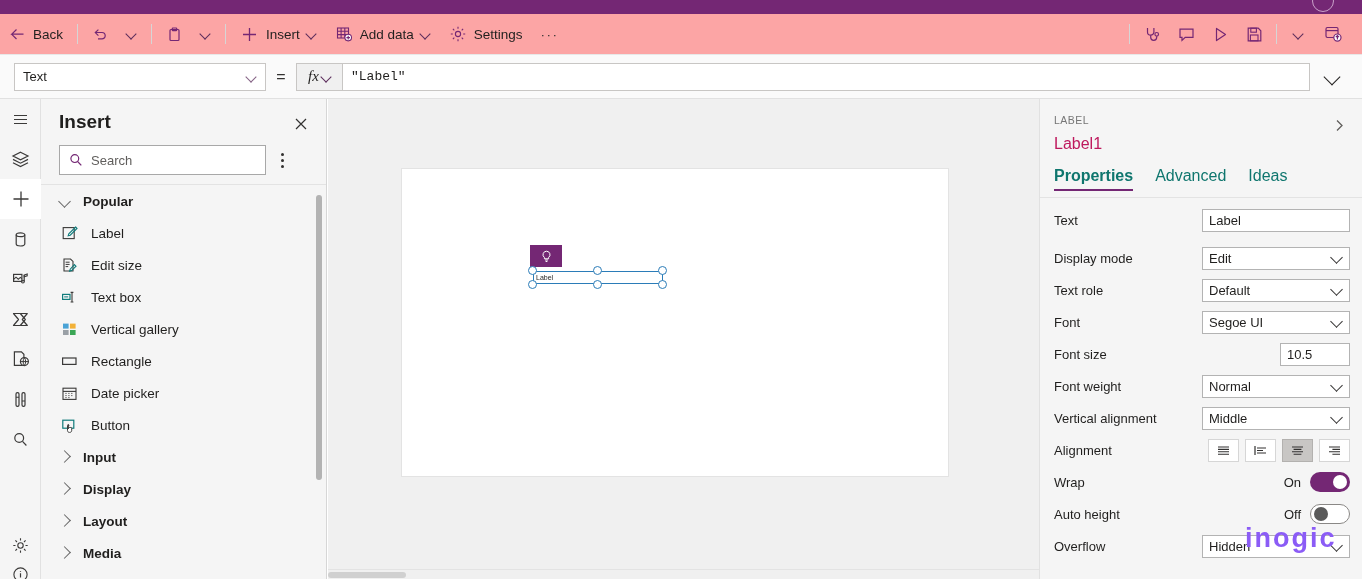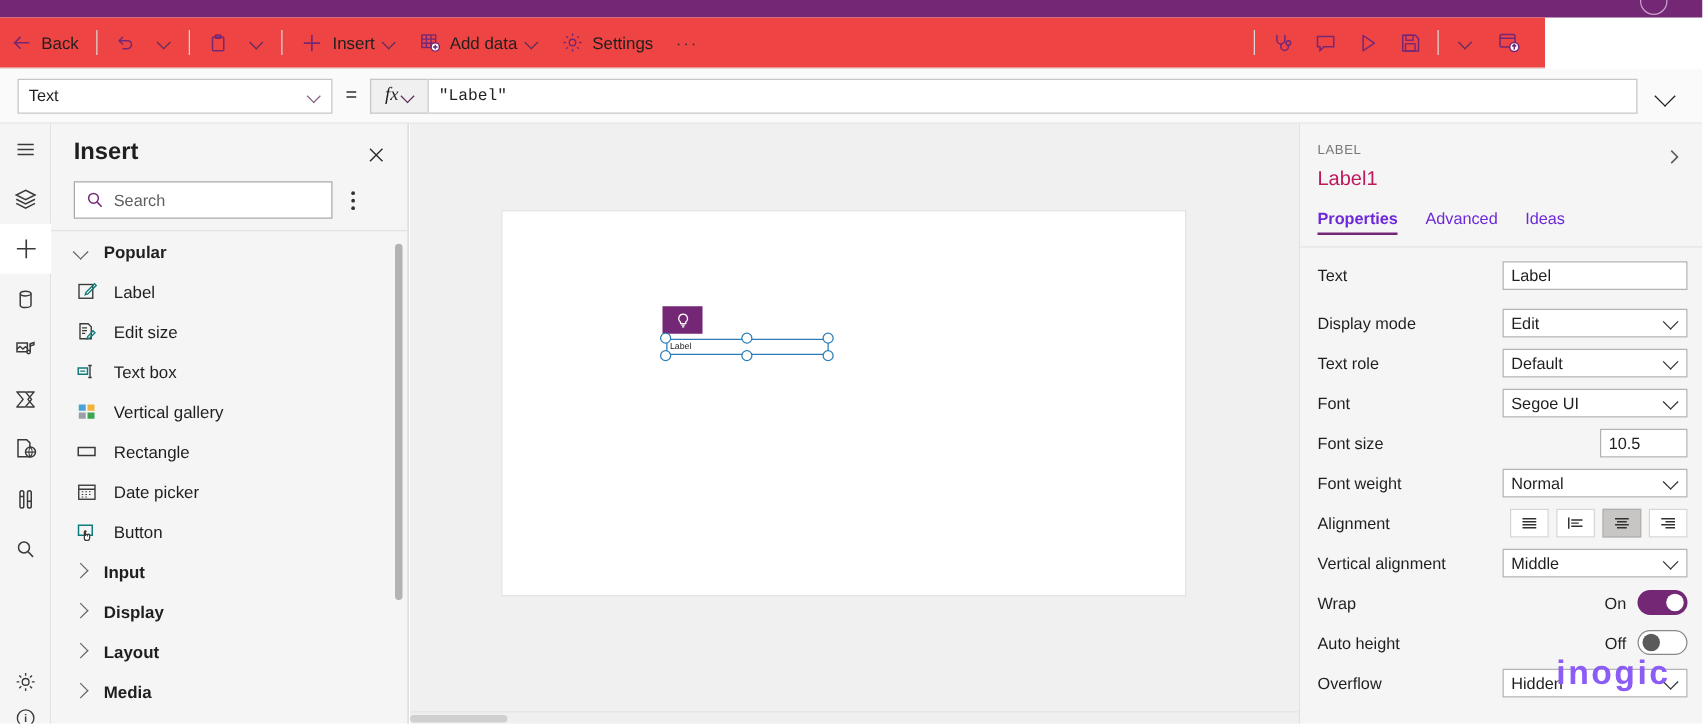--- a/index.html
+++ b/index.html
@@ -24,8 +24,8 @@
 
   
   .cmdbar {
-    position: absolute; left: 0; top: 14px; width: 1236px; height: 41px;
-    background: #ef4444; border-bottom: 1px solid #e8e8e8;
+    position: absolute; left: 0; top: 14px; width: 1362px; height: 41px;
+    background: #fca5a5; border-bottom: 1px solid #e8e8e8;
     display: flex; align-items: center;
   }
   .cmd {

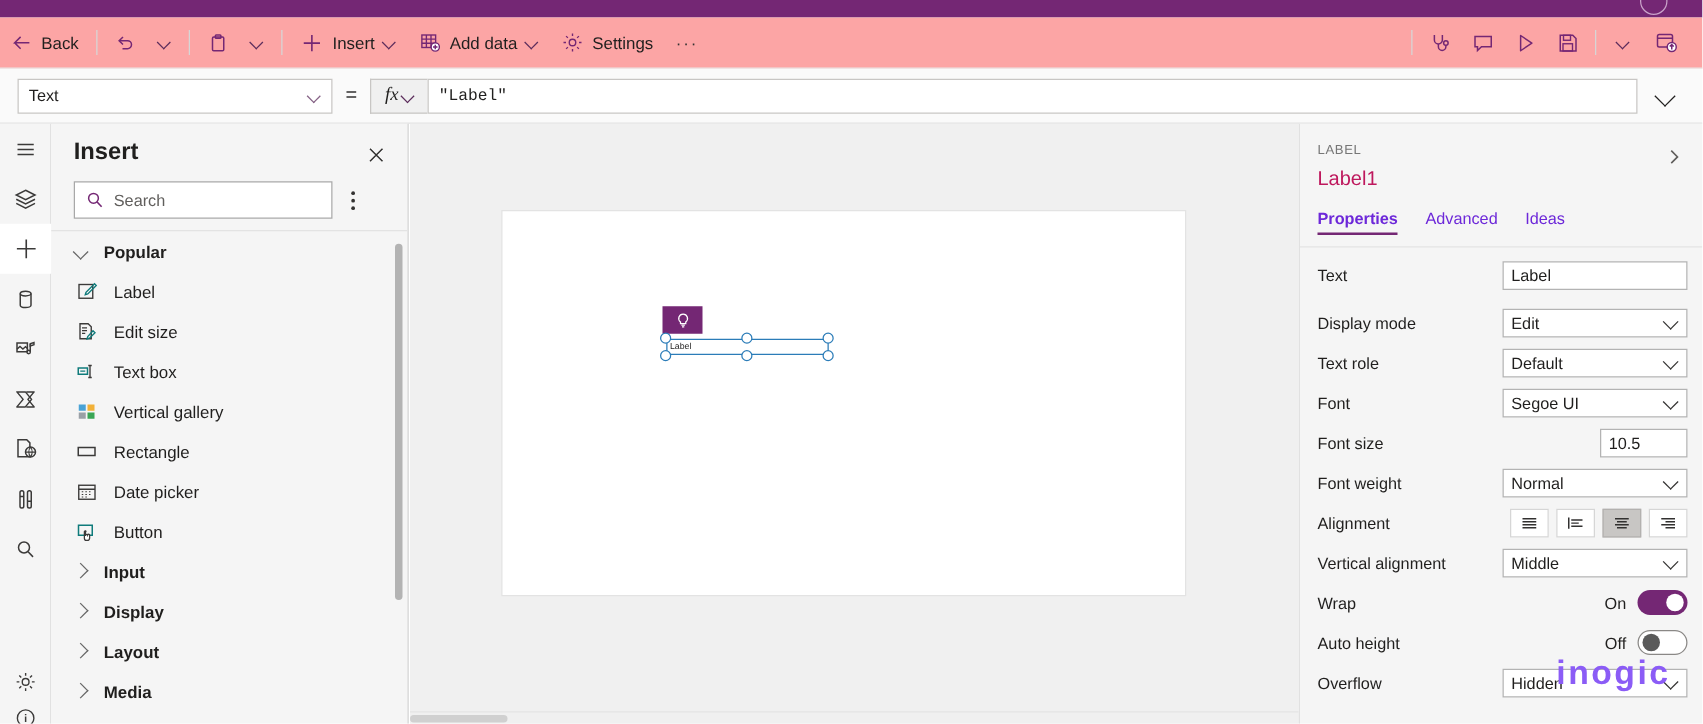--- a/index.html
+++ b/index.html
@@ -217,7 +217,7 @@
     border-bottom: 1px solid #e3e3e3; align-items: flex-start;
   }
   .pp-tab {
-    font-size: 13px; color: #6d28d9; cursor: default; padding-bottom: 6px;
+    font-size: 16px; color: #0f766e; cursor: default; padding-bottom: 6px;
     position: relative;
   }
   .pp-tab.active { font-weight: 600; }

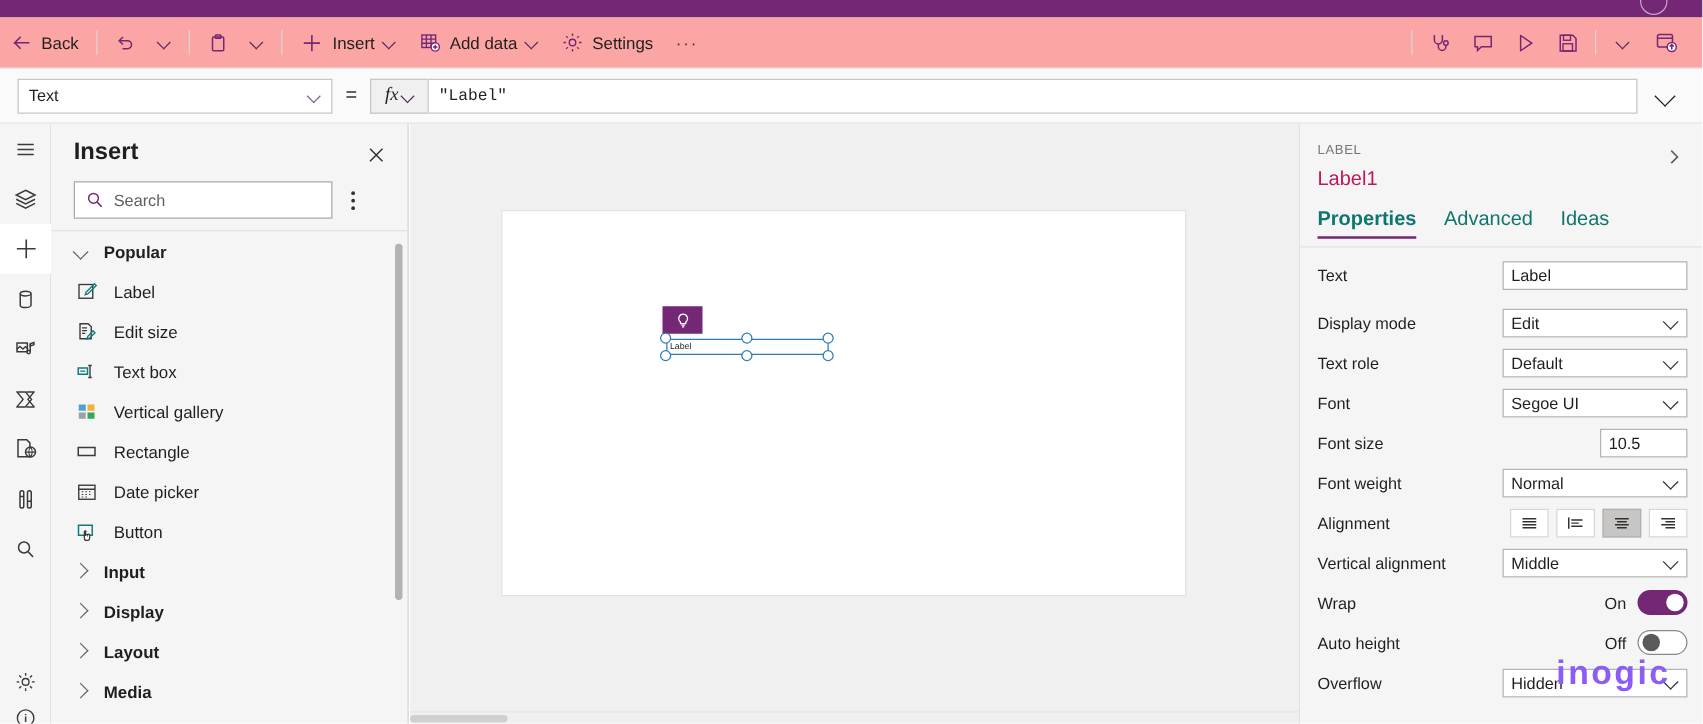--- a/index.html
+++ b/index.html
@@ -745,6 +745,14 @@
     <span class="plabel">Font weight</span>
     <div class="pfield">
       <span class="val">Normal</span>
+      <span class="pchev"></span>
+    </div>
+  </div>
+
+  <div class="prow">
+    <span class="plabel">Vertical alignment</span>
+    <div class="pfield">
+      <span class="val">Middle</span>
       <span class="pchev"></span>
     </div>
   </div>
@@ -785,14 +793,6 @@
   </div>
 
   <div class="prow">
-    <span class="plabel">Vertical alignment</span>
-    <div class="pfield">
-      <span class="val">Middle</span>
-      <span class="pchev"></span>
-    </div>
-  </div>
-
-  <div class="prow">
     <span class="plabel">Wrap</span>
     <div class="toggwrap">
       <span class="toggtext">On</span>

